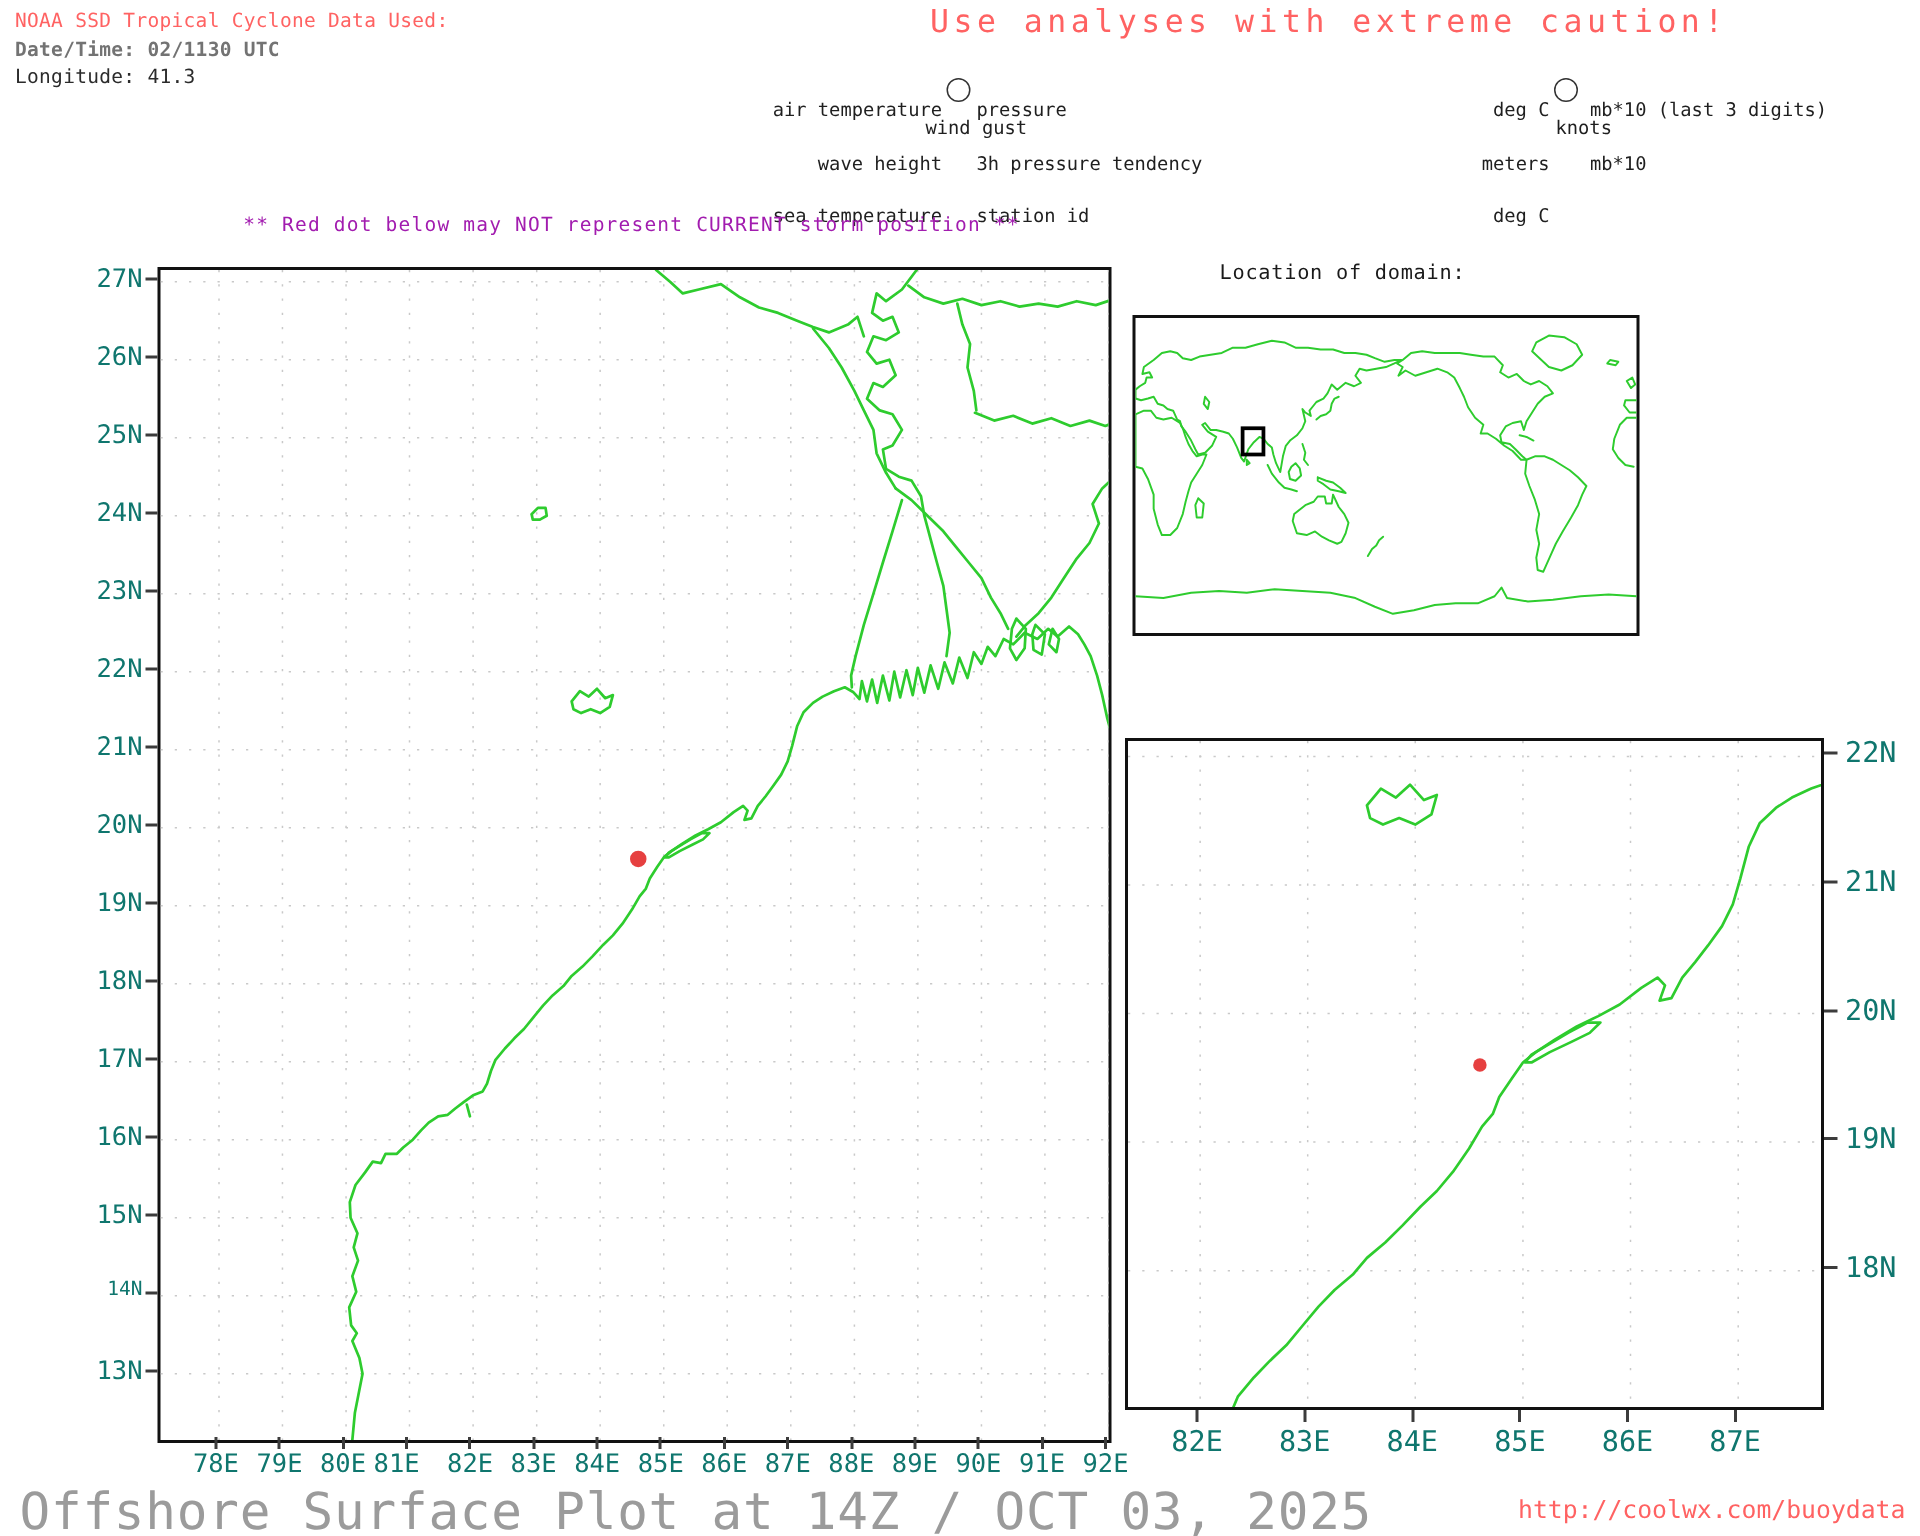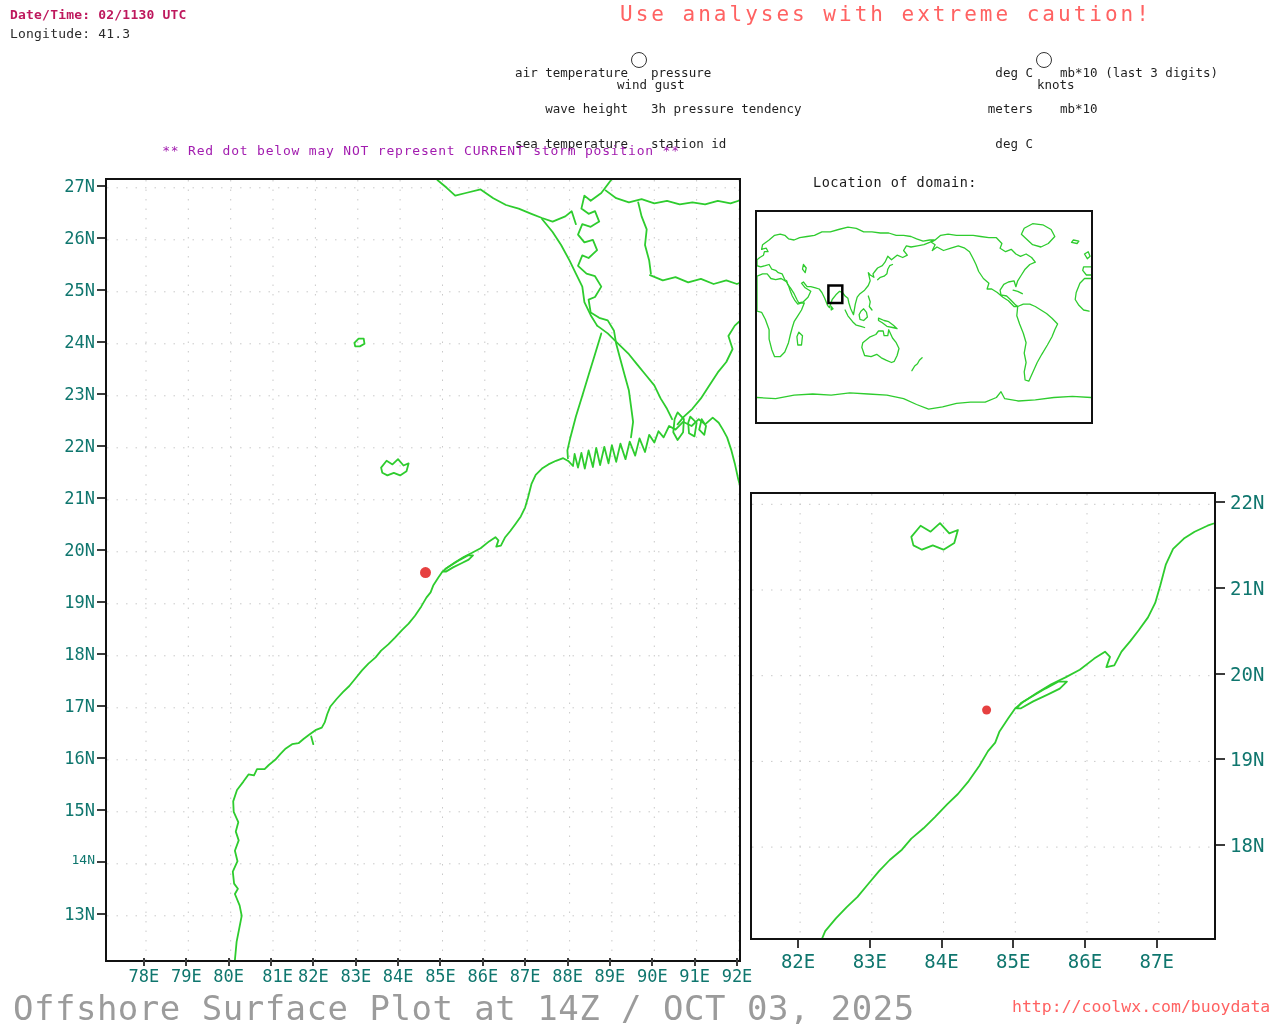--- a/index.html
+++ b/index.html
@@ -31,6 +31,7 @@
 <body>
 
 <div class="abs" style="left:10px; top:6px;">
+  <div class="info-line c-salmon">NOAA SSD Tropical Cyclone Data Used:</div>
   <div class="info-line c-redbold">Date/Time: 02/1130 UTC</div>
   <div class="info-line c-dark">Longitude: 41.3</div>
 </div>

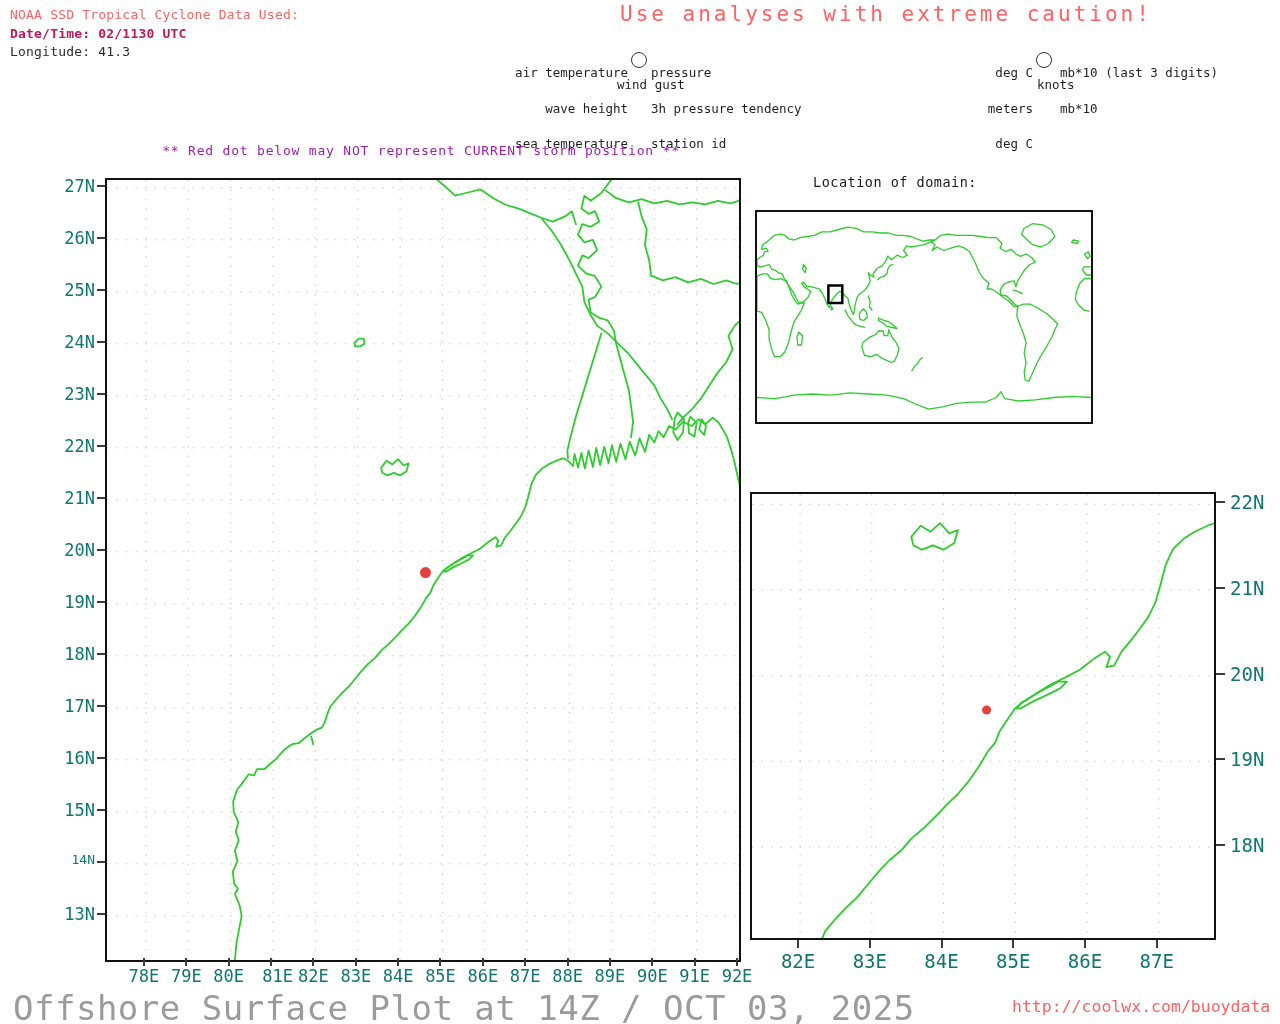--- a/index.html
+++ b/index.html
@@ -12,7 +12,7 @@
   .abs { position:absolute; }
   .info-line { font-size:13px; letter-spacing:0.2px; white-space:pre; line-height:18.5px; }
   .c-salmon { color:#ff6262; }
-  .c-redbold { color:#be185d; font-weight:bold; }
+  .c-redbold { color:#737373; font-weight:bold; }
   .c-dark { color:#2b2b2b; }
   #caution { left:620px; top:2px; font-size:21px; letter-spacing:3px; color:#ff6262; white-space:nowrap; }
   .legend { font-size:12.5px; color:#1f1f1f; line-height:11.9px; white-space:pre; }

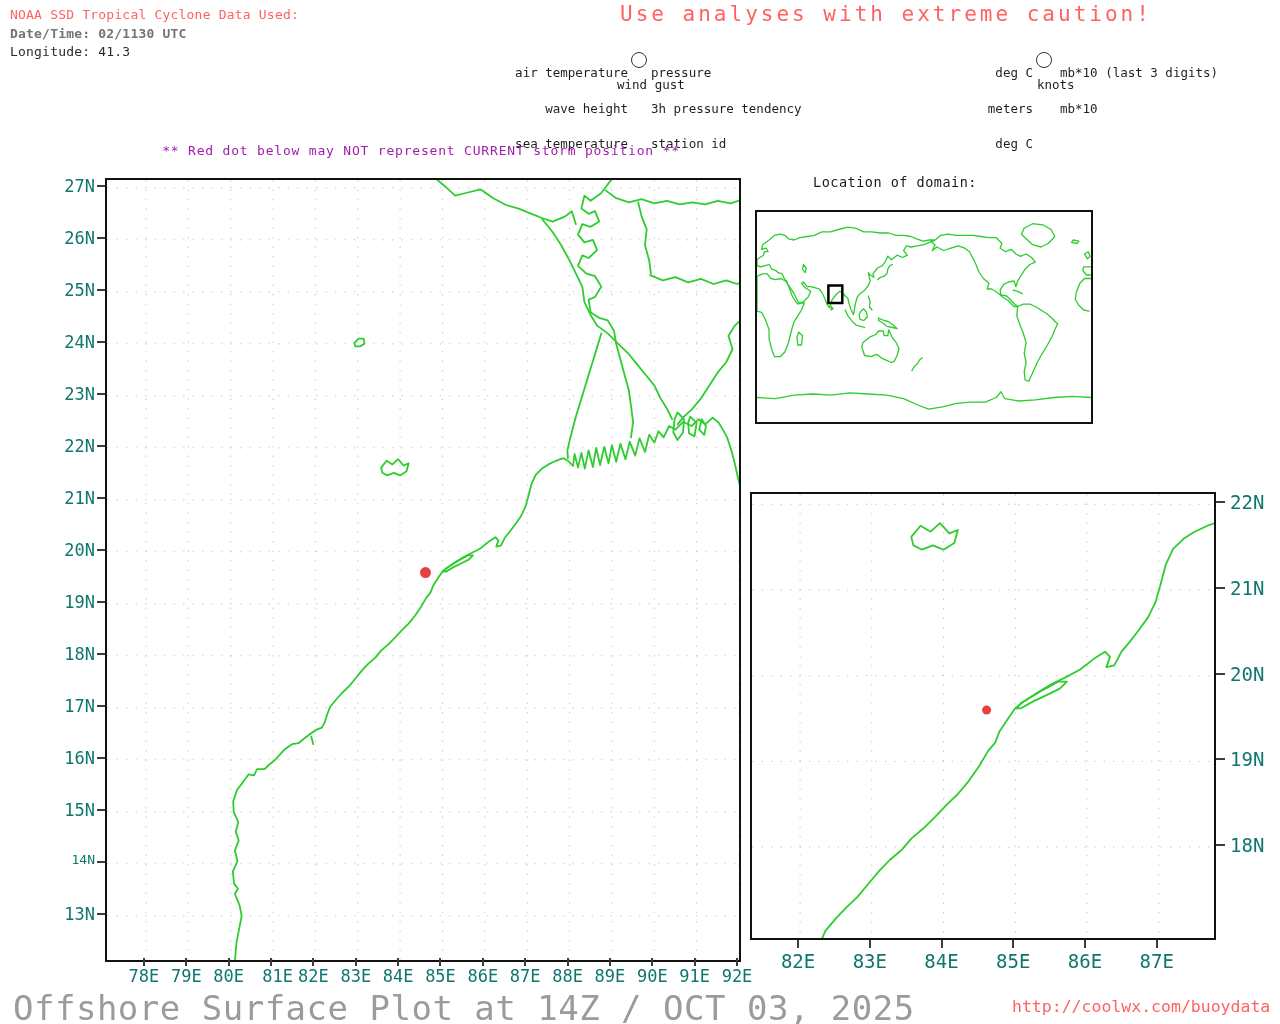--- a/index.html
+++ b/index.html
@@ -159,7 +159,7 @@
     <div class="abs tick-mark" style="left: 227.689px; top: 958px; width: 2px; height: 8px;"></div>
     <div class="abs tick-label" style="left: 206.689px; top: 966px; width: 44px; text-align: center; font-size: 17px;">80E</div>
     <div class="abs tick-mark" style="left: 270.048px; top: 958px; width: 2px; height: 8px;"></div>
-    <div class="abs tick-label" style="left: 249.048px; top: 966px; width: 44px; text-align: right; font-size: 17px;">81E</div>
+    <div class="abs tick-label" style="left: 249.048px; top: 966px; width: 44px; text-align: left; font-size: 17px;">81E</div>
     <div class="abs tick-mark" style="left: 312.408px; top: 958px; width: 2px; height: 8px;"></div>
     <div class="abs tick-label" style="left: 291.408px; top: 966px; width: 44px; text-align: center; font-size: 17px;">82E</div>
     <div class="abs tick-mark" style="left: 354.767px; top: 958px; width: 2px; height: 8px;"></div>

